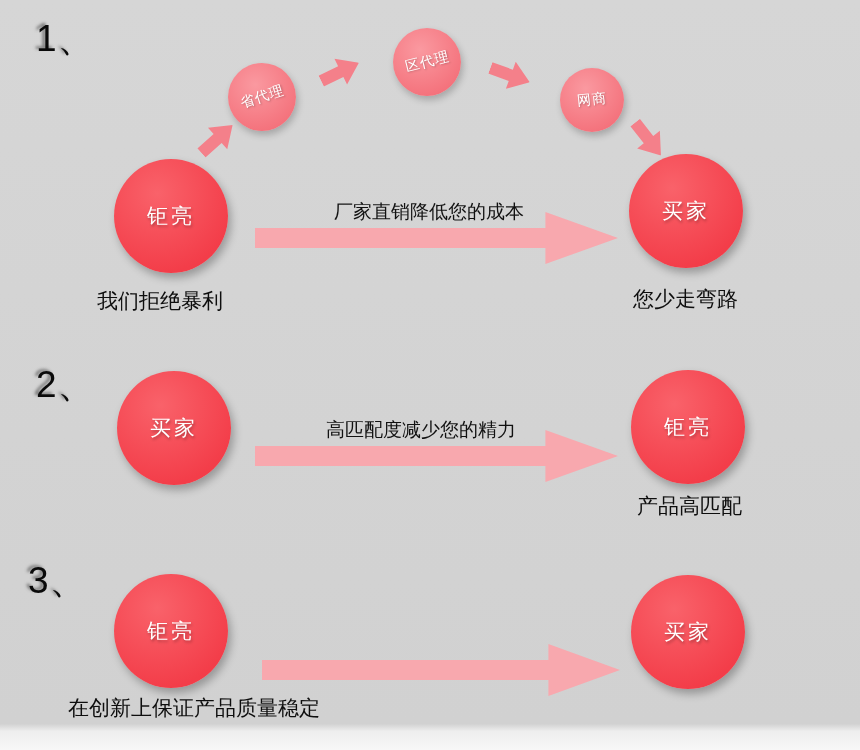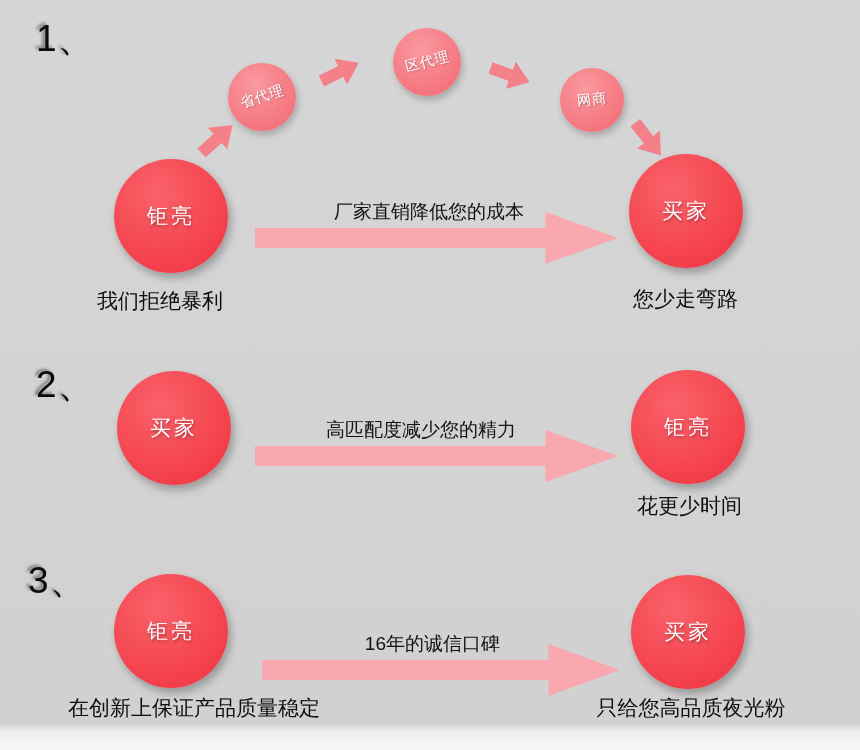--- a/index.html
+++ b/index.html
@@ -114,7 +114,7 @@
   <div class="arrow-label" style="left:278px;top:417px;width:238px">高匹配度减少您的精力</div>
   <div class="arrow-big" style="left:255px;top:430px"></div>
 
-  <div class="caption" style="left:612px;top:492px;width:155px">花更少时间</div>
+  <div class="caption" style="left:612px;top:492px;width:155px">产品高匹配</div>
 
   <div class="num" style="left:28px;top:556px">3、</div>
 

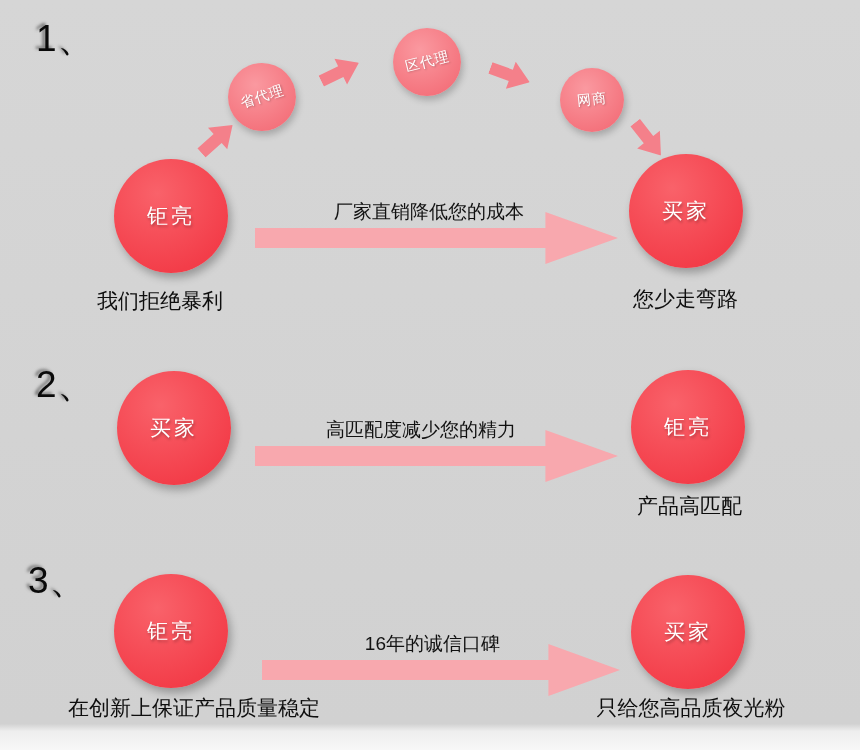--- a/index.html
+++ b/index.html
@@ -121,7 +121,6 @@
   <div class="circle-lg" style="left:114px;top:574px">钜亮</div>
   <div class="circle-lg" style="left:631px;top:575px">买家</div>
 
-  <div class="arrow-label" style="left:300px;top:631px;width:200px">16年的诚信口碑</div>
   <div class="arrow-big" style="left:262px;top:644px;width:358px"></div>
 
   <div class="caption" style="left:40px;top:694px;width:280px;text-align:right">在创新上保证产品质量稳定</div>

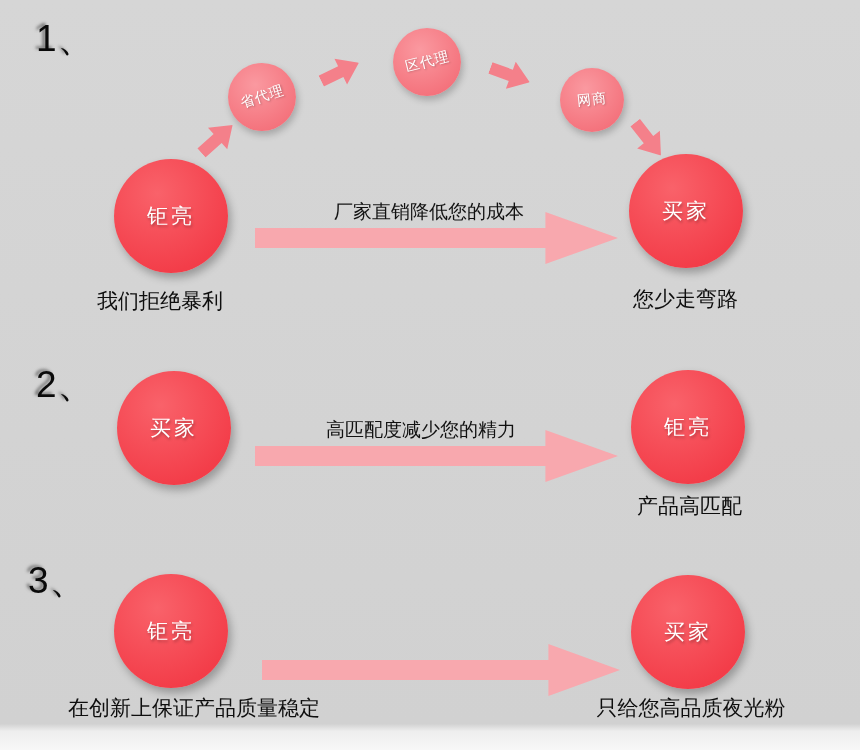--- a/index.html
+++ b/index.html
@@ -124,7 +124,6 @@
   <div class="arrow-big" style="left:262px;top:644px;width:358px"></div>
 
   <div class="caption" style="left:40px;top:694px;width:280px;text-align:right">在创新上保证产品质量稳定</div>
-  <div class="caption" style="left:596px;top:694px;width:190px">只给您高品质夜光粉</div>
 
 </div>
 

